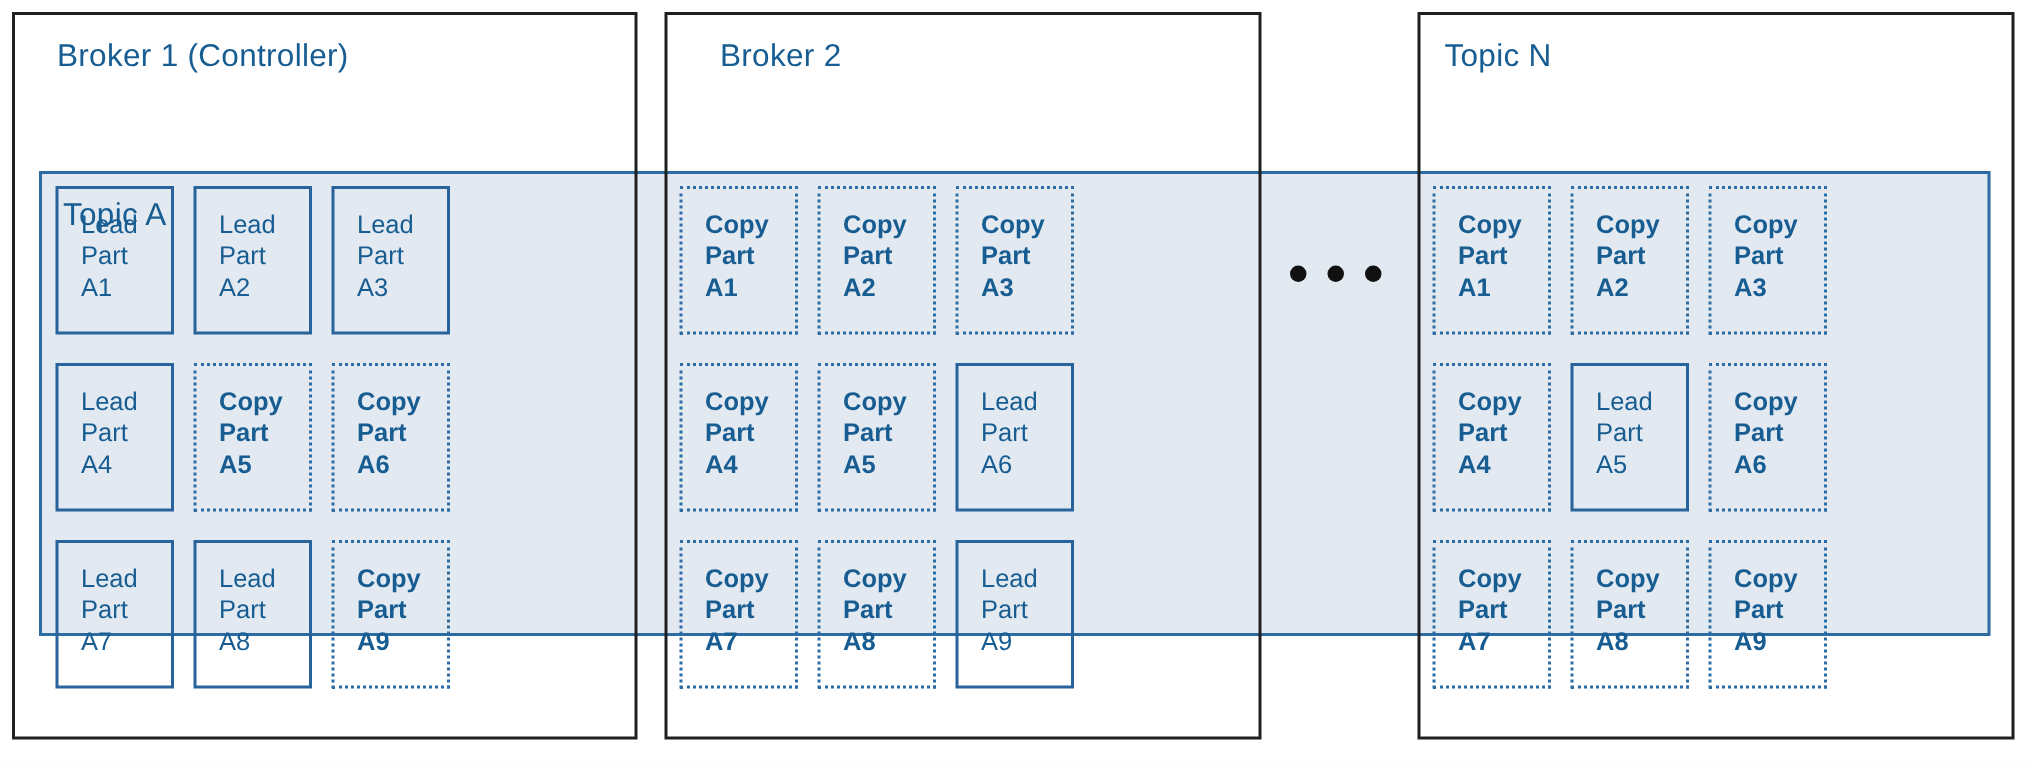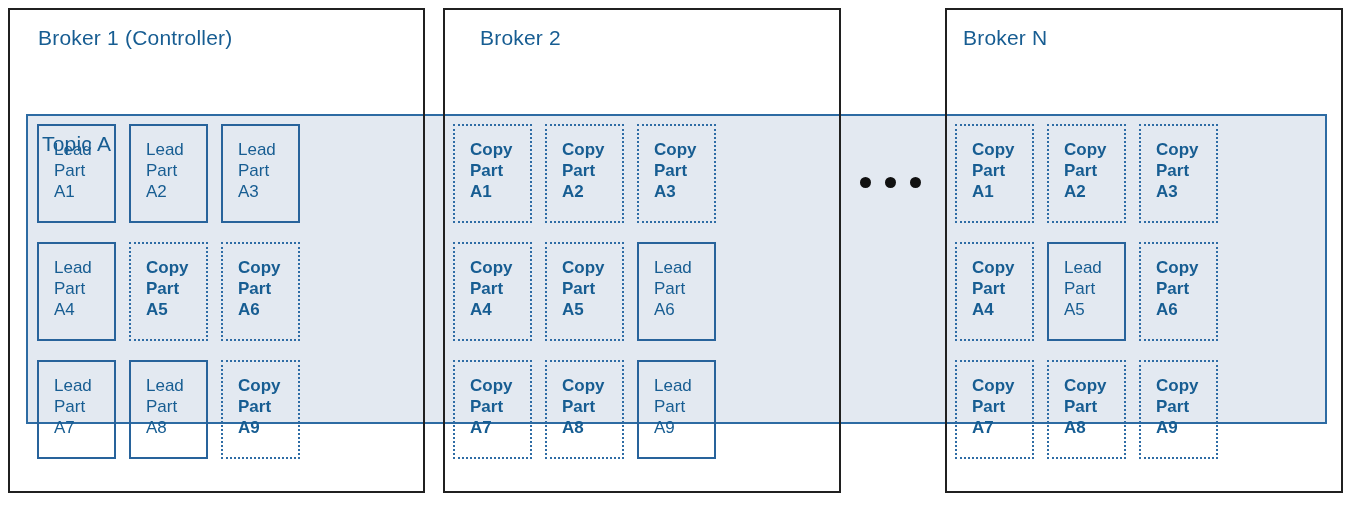--- a/index.html
+++ b/index.html
@@ -107,7 +107,7 @@
     <div class="broker-title">Broker 2</div>
   </div>
   <div class="broker bn">
-    <div class="broker-title">Broker N</div>
+    <div class="broker-title">Topic N</div>
   </div>
 
   <div class="grid g1">

